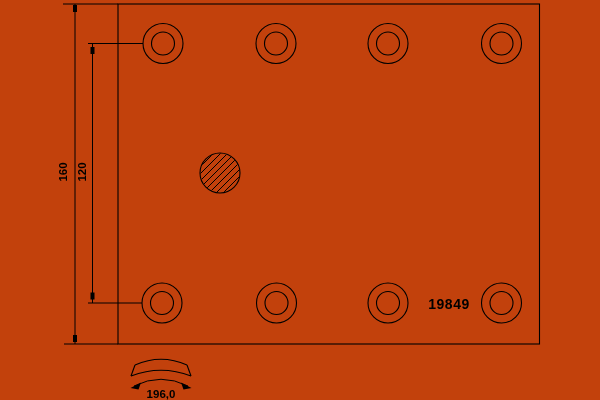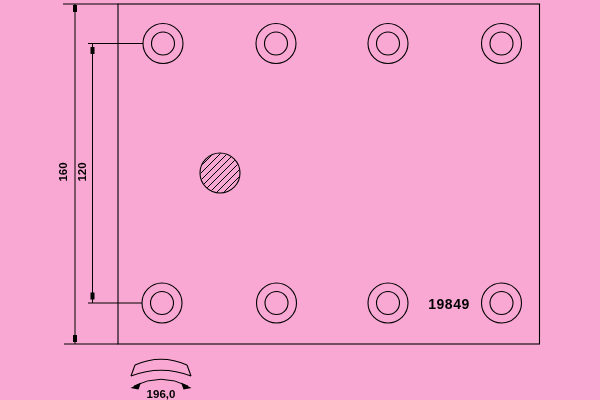--- a/index.html
+++ b/index.html
@@ -15,7 +15,7 @@
     position: relative;
     width: 600px;
     height: 400px;
-    background: #f9a8d4;
+    background: #c2410c;
   }
   svg { display: block; }
   .thin  { stroke: #000; stroke-width: 1.1; fill: none; }

